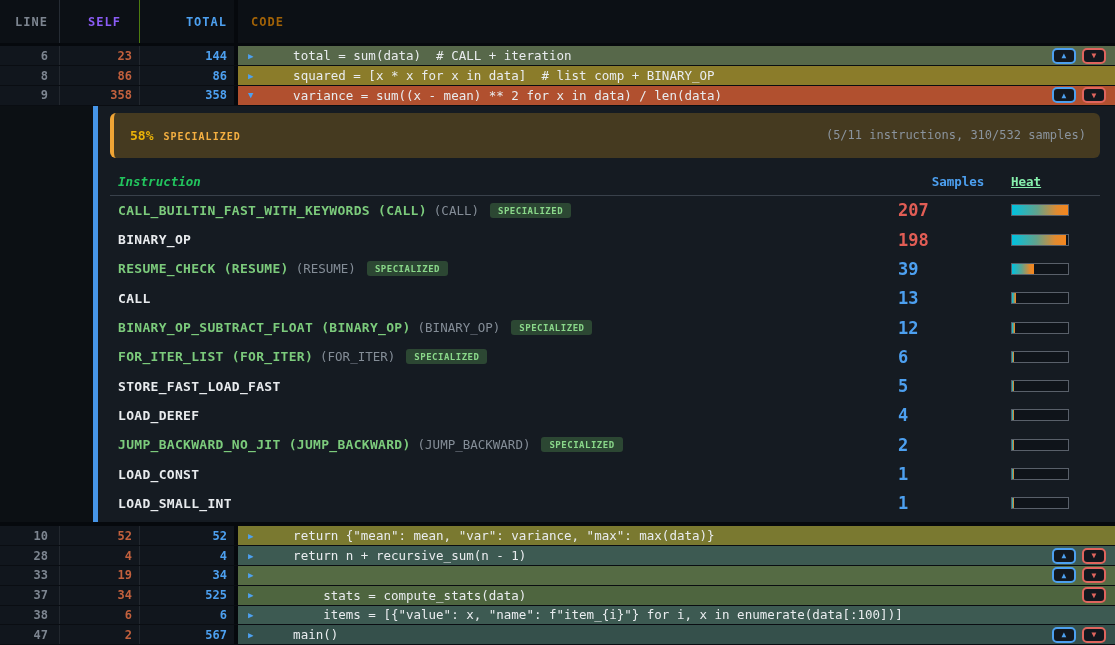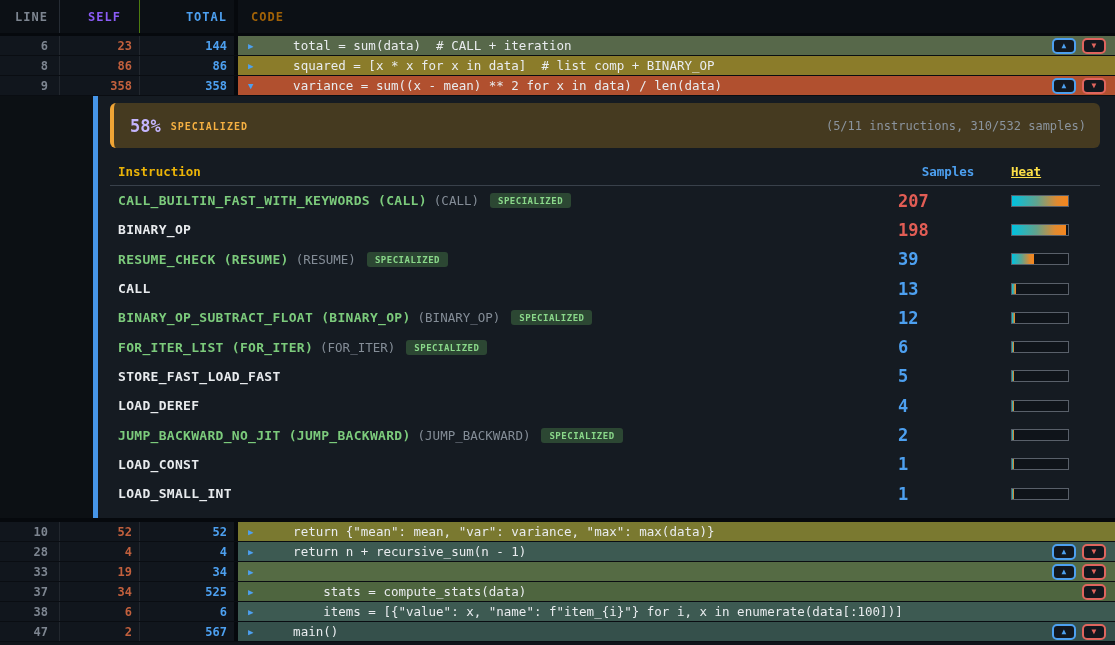--- a/index.html
+++ b/index.html
@@ -13,7 +13,7 @@
 
   
   .thead {
-    display: flex; height: 36px; background: #0c1015;
+    display: flex; height: 47px; background: #0c1015;
     border-bottom: 3px solid #06090d; align-items: center;
     font-size: 12px; font-weight: bold; letter-spacing: 1px;
   }

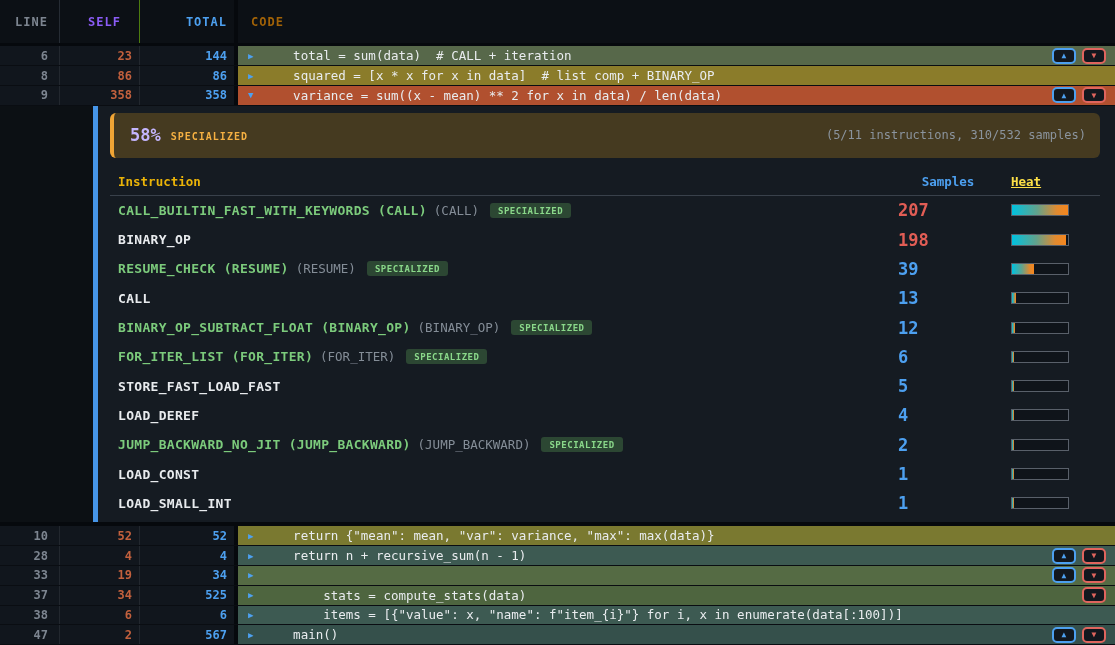--- a/index.html
+++ b/index.html
@@ -57,7 +57,7 @@
     height: 45px; background: #453a20; border-left: 4px solid #f0a535;
     border-radius: 6px; display: flex; align-items: center; padding: 0 14px 0 16px;
   }
-  .pct   { font-size: 17px; font-weight: bold; color: #c4b5fd; }
+  .pct   { font-size: 13px; font-weight: bold; color: #eab308; }
   .pct-label { font-size: 10px; font-weight: bold; color: #f5b042; letter-spacing: 1px; margin-left: 10px; margin-top: 2px; }
   .meta  { margin-left: auto; font-size: 12px; color: #8b949e; }
 

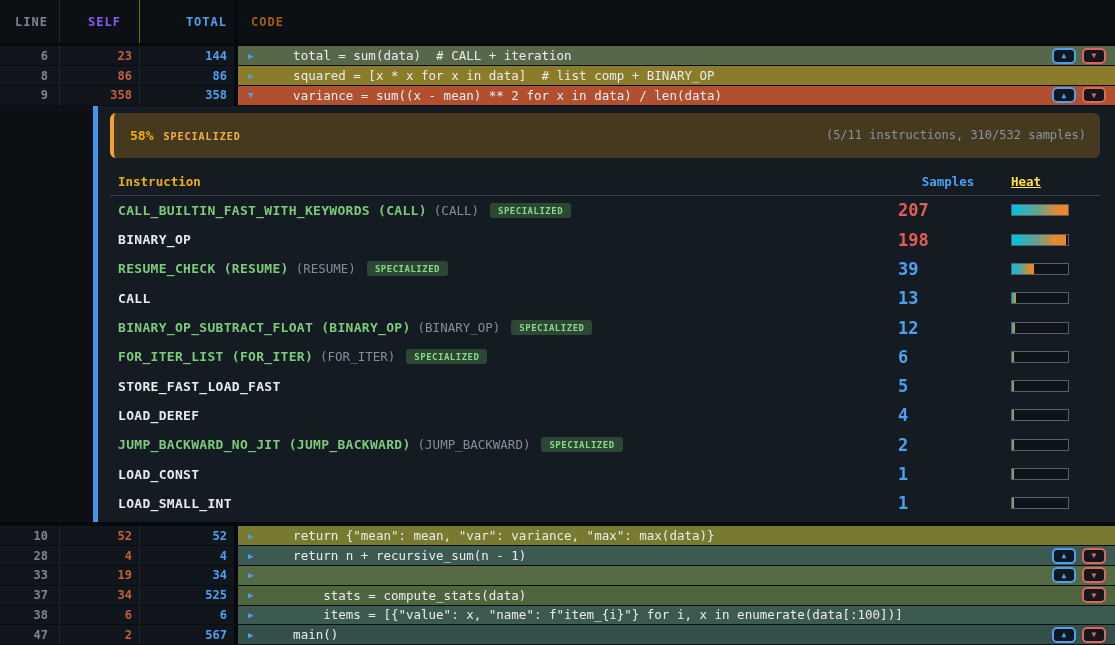--- a/index.html
+++ b/index.html
@@ -65,7 +65,7 @@
     display: flex; align-items: center; height: 28px; margin-top: 10px;
     border-bottom: 1px solid #39414b; font-size: 12.5px; font-weight: bold;
   }
-  .ith-name    { flex: 1; padding-left: 8px; color: #eab308; }
+  .ith-name    { flex: 1; padding-left: 8px; color: #22c55e; font-style: italic; }
   .ith-samples { width: 100px; text-align: center; color: #4da0f0; }
   .ith-heat    { width: 89px; margin-left: 13px; color: #fde047; text-decoration: underline; }
 

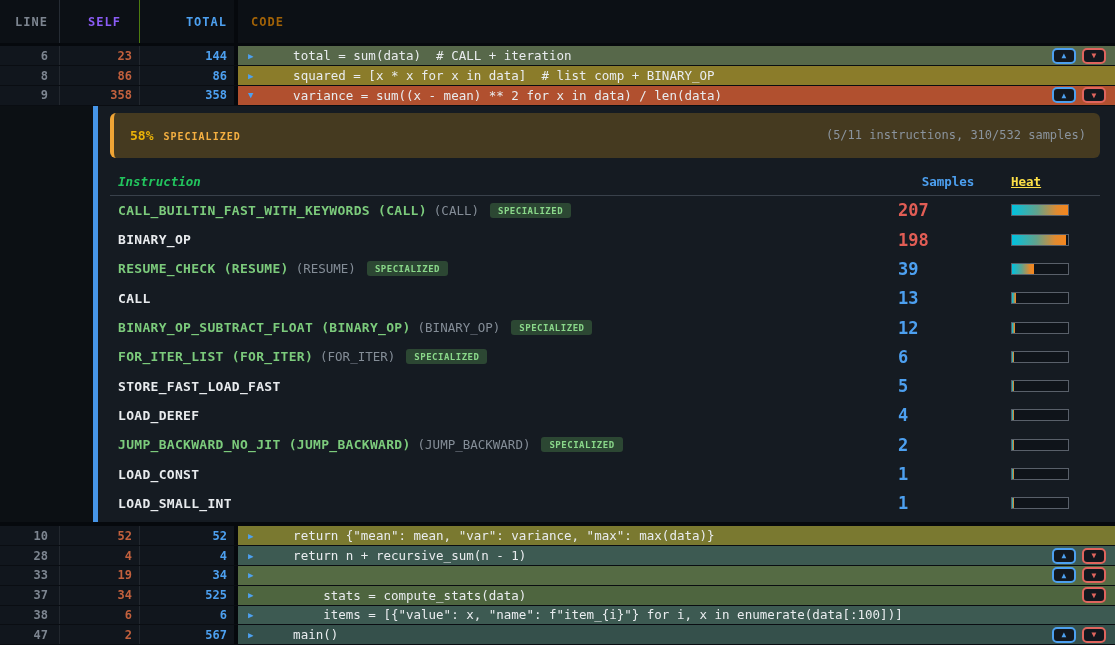--- a/index.html
+++ b/index.html
@@ -67,7 +67,7 @@
   }
   .ith-name    { flex: 1; padding-left: 8px; color: #22c55e; font-style: italic; }
   .ith-samples { width: 100px; text-align: center; color: #4da0f0; }
-  .ith-heat    { width: 89px; margin-left: 13px; color: #fde047; text-decoration: underline; }
+  .ith-heat    { width: 89px; margin-left: 3px; color: #86efac; text-decoration: underline; }
 
   .irow { display: flex; align-items: center; height: 29.3px; padding-right: 31px; }
   .iname-wrap { flex: 1; display: flex; align-items: center; padding-left: 8px; min-width: 0; }

